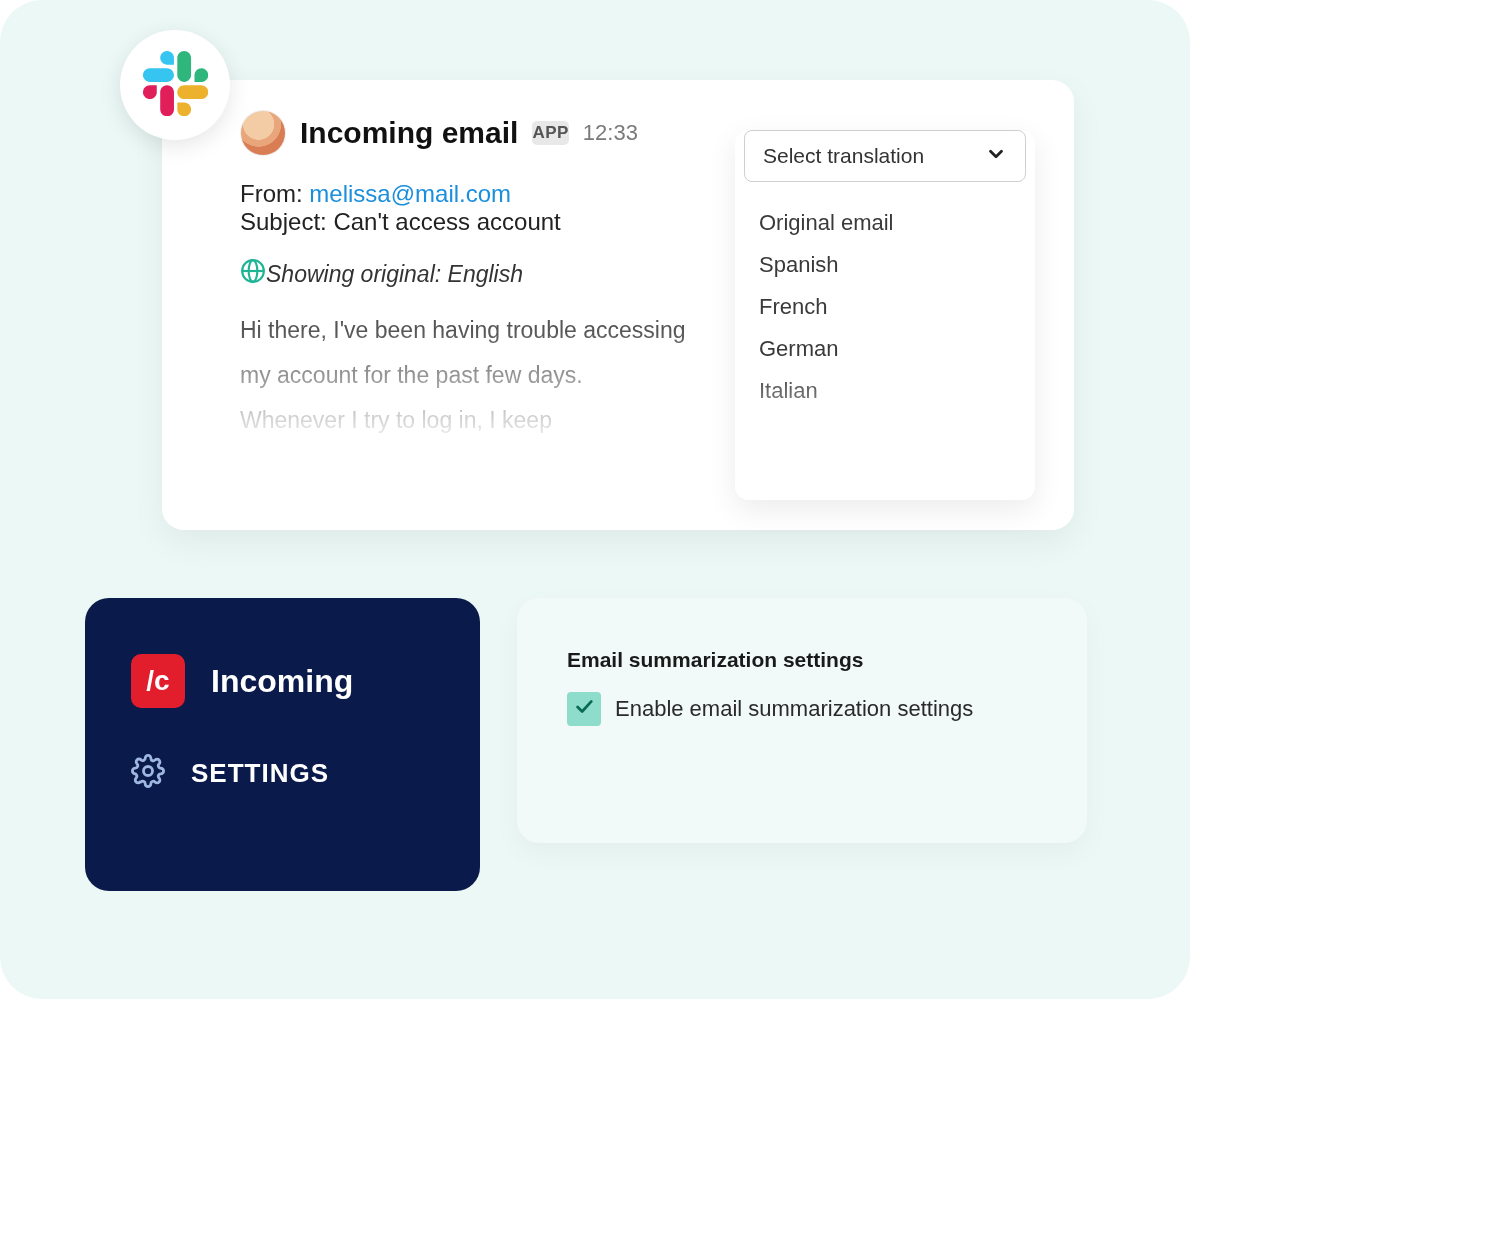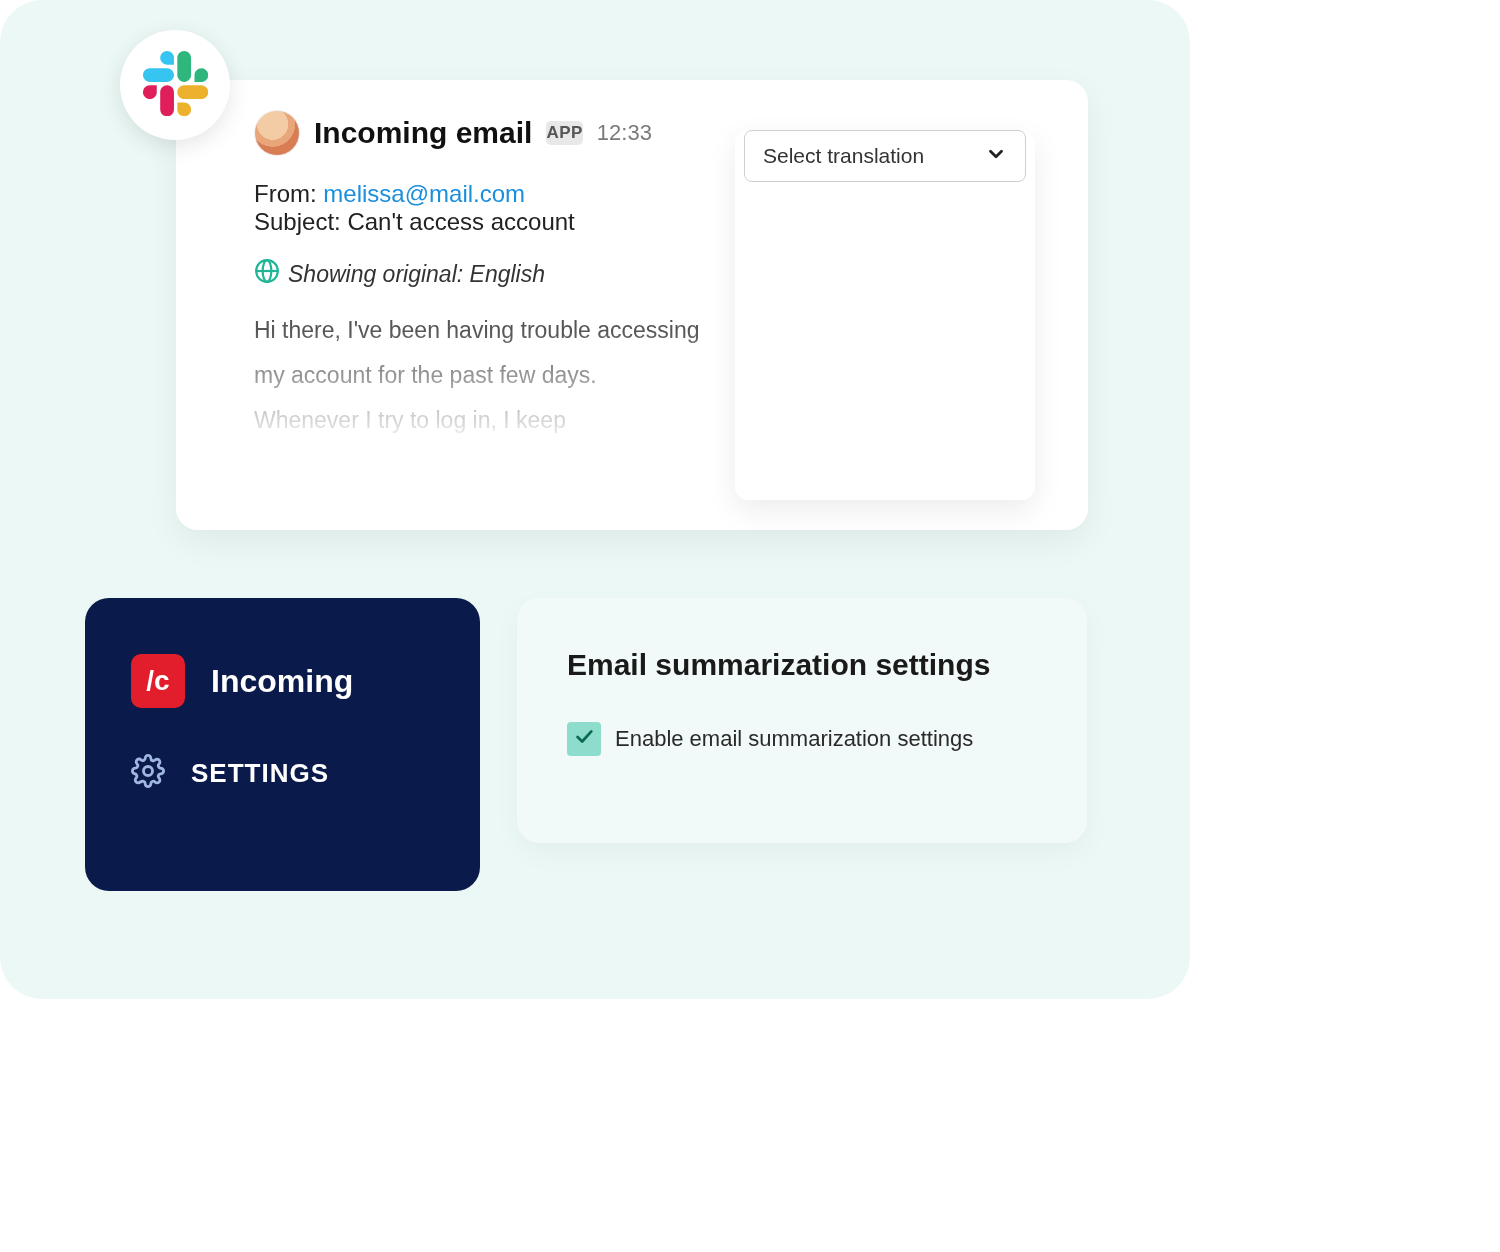--- a/index.html
+++ b/index.html
@@ -23,7 +23,7 @@
   .card {
     position: absolute;
     top: 80px;
-    left: 176px;
+    left: 162px;
     width: 912px;
     height: 450px;
     background: #fff;

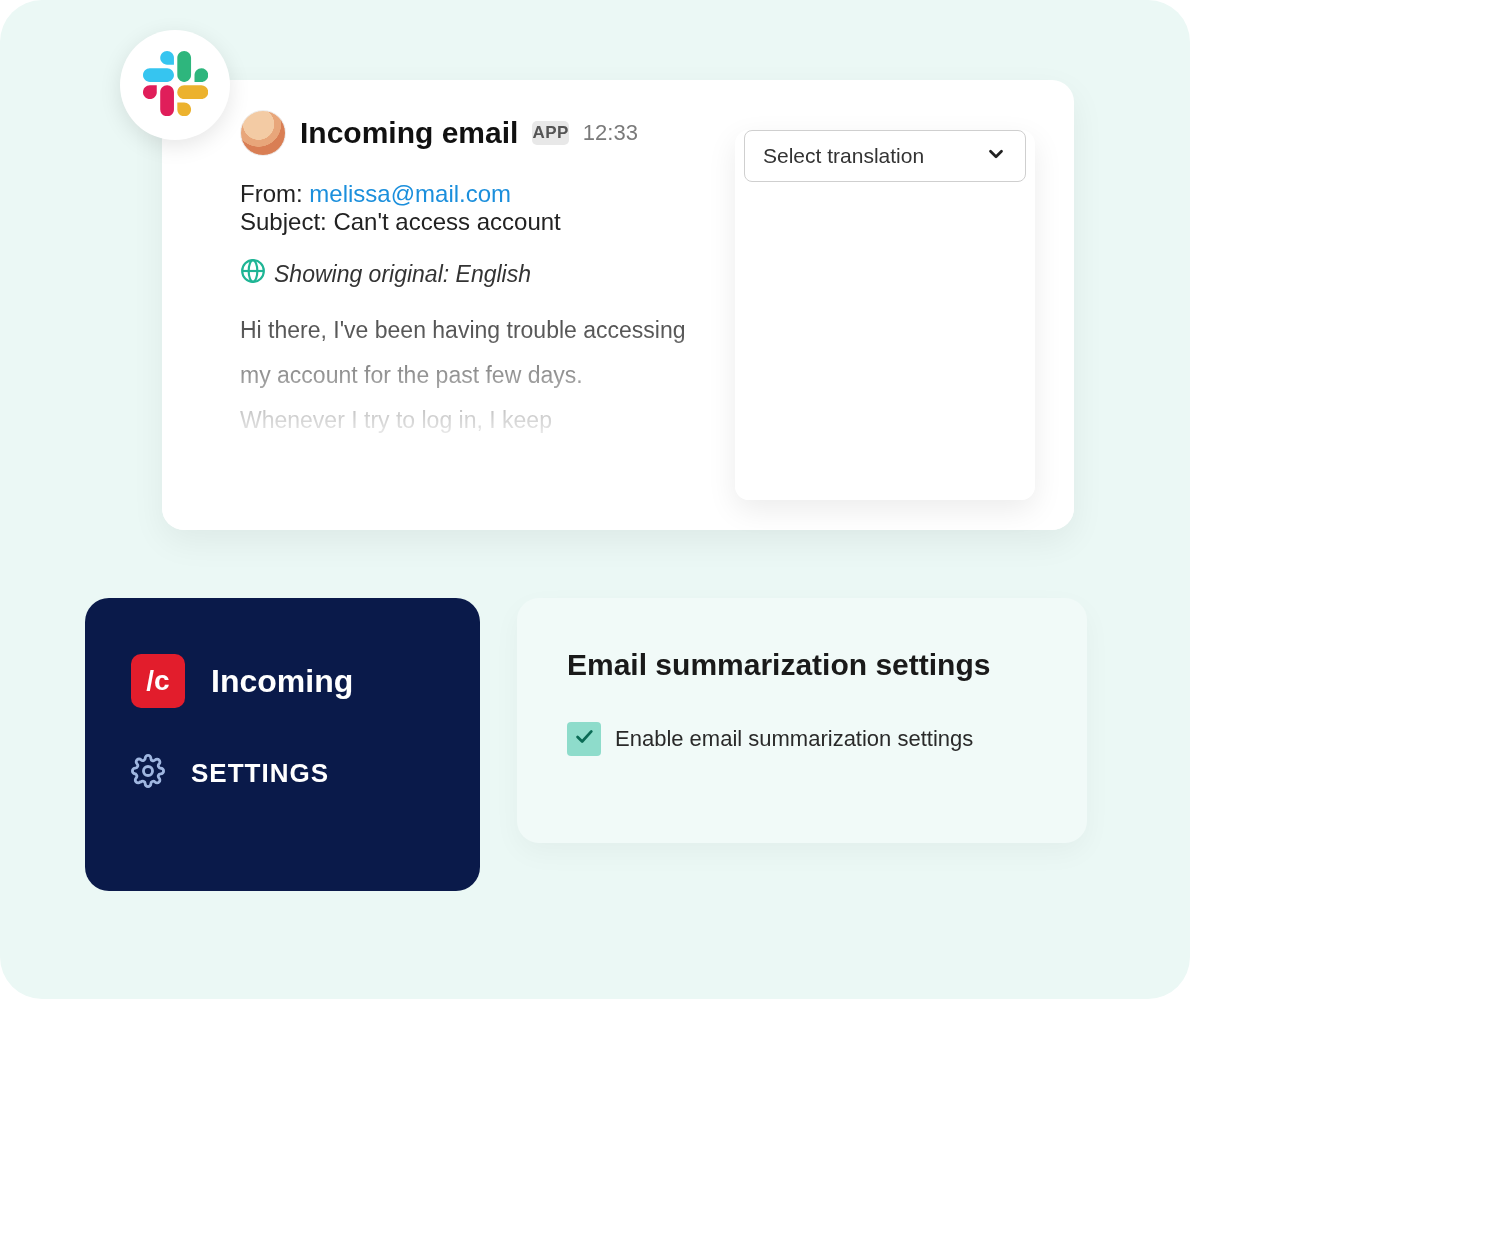--- a/index.html
+++ b/index.html
@@ -285,6 +285,13 @@
       </svg>
     </span>
   </div>
+  <ul class="trans-list">
+    <li>Original email</li>
+    <li>Spanish</li>
+    <li>French</li>
+    <li>German</li>
+    <li>Italian</li>
+  </ul>
   <div class="trans-fade"></div>
 </div>
 

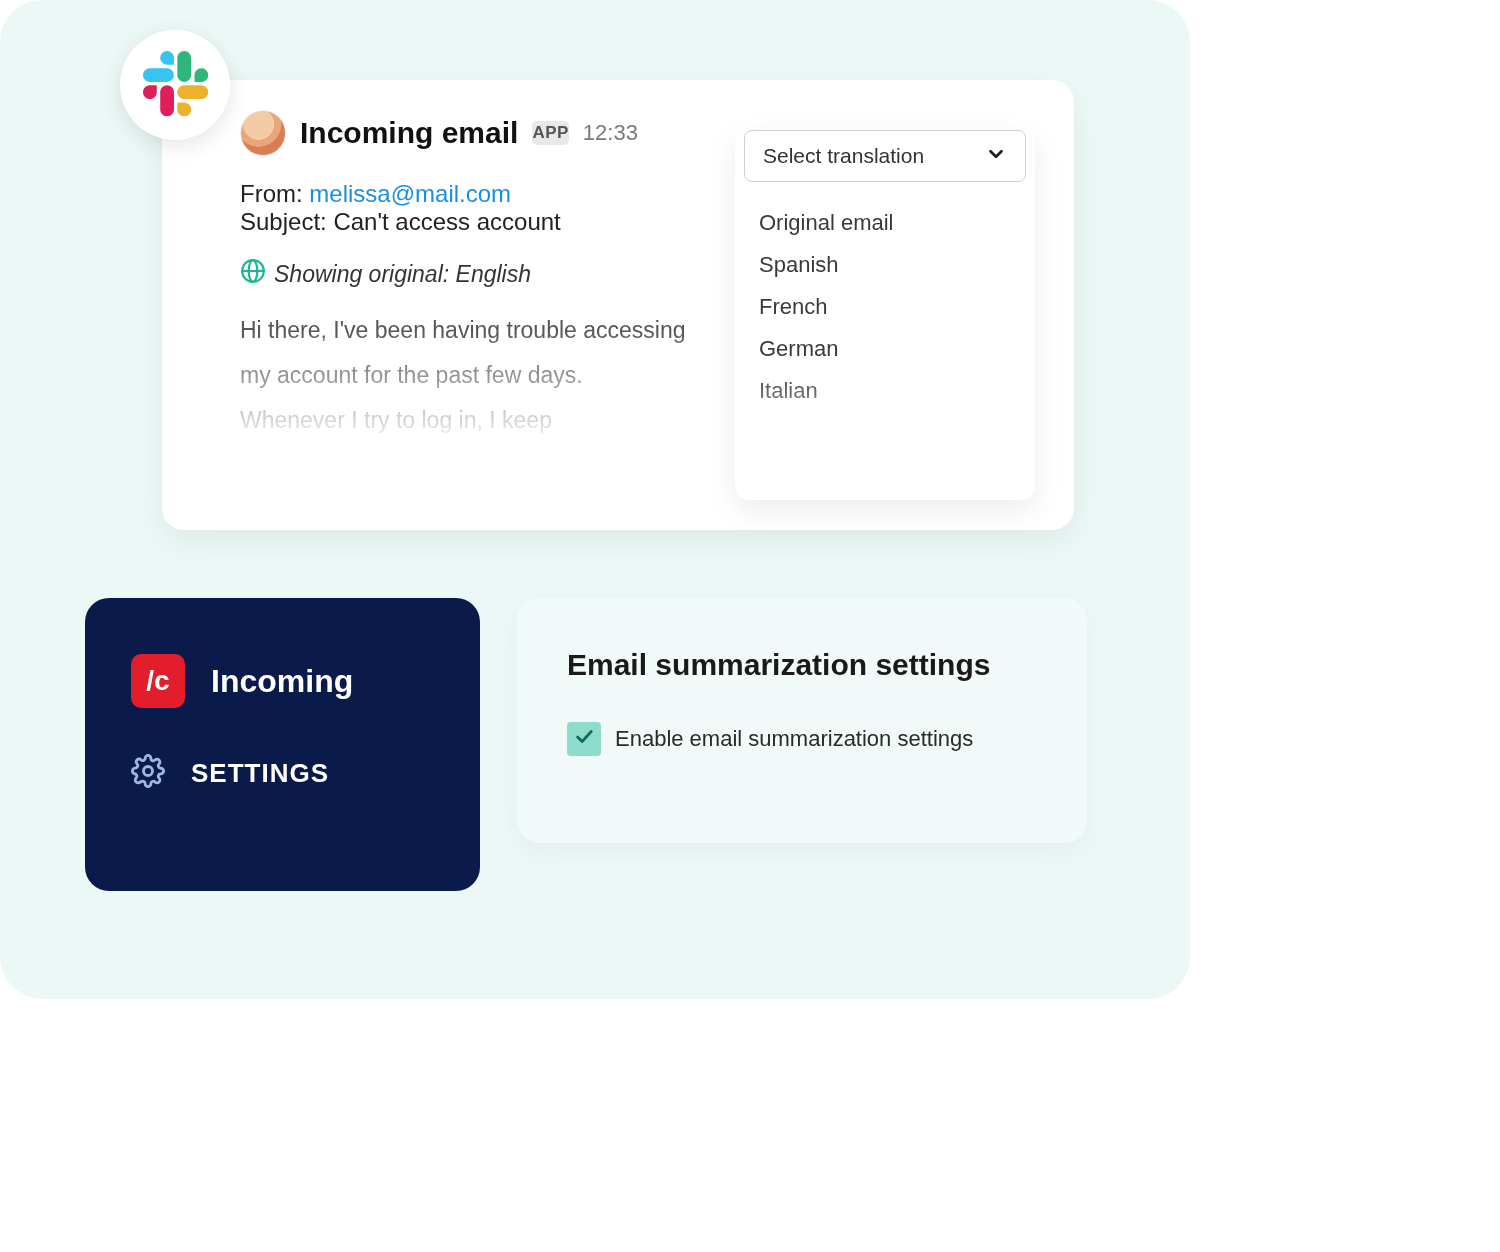--- a/index.html
+++ b/index.html
@@ -87,7 +87,7 @@
     margin: 22px 0 18px 40px;
     display: flex;
     align-items: center;
-    gap: 8px;
+    gap: 0;
     font-style: italic;
     font-size: 23px;
     color: #333;

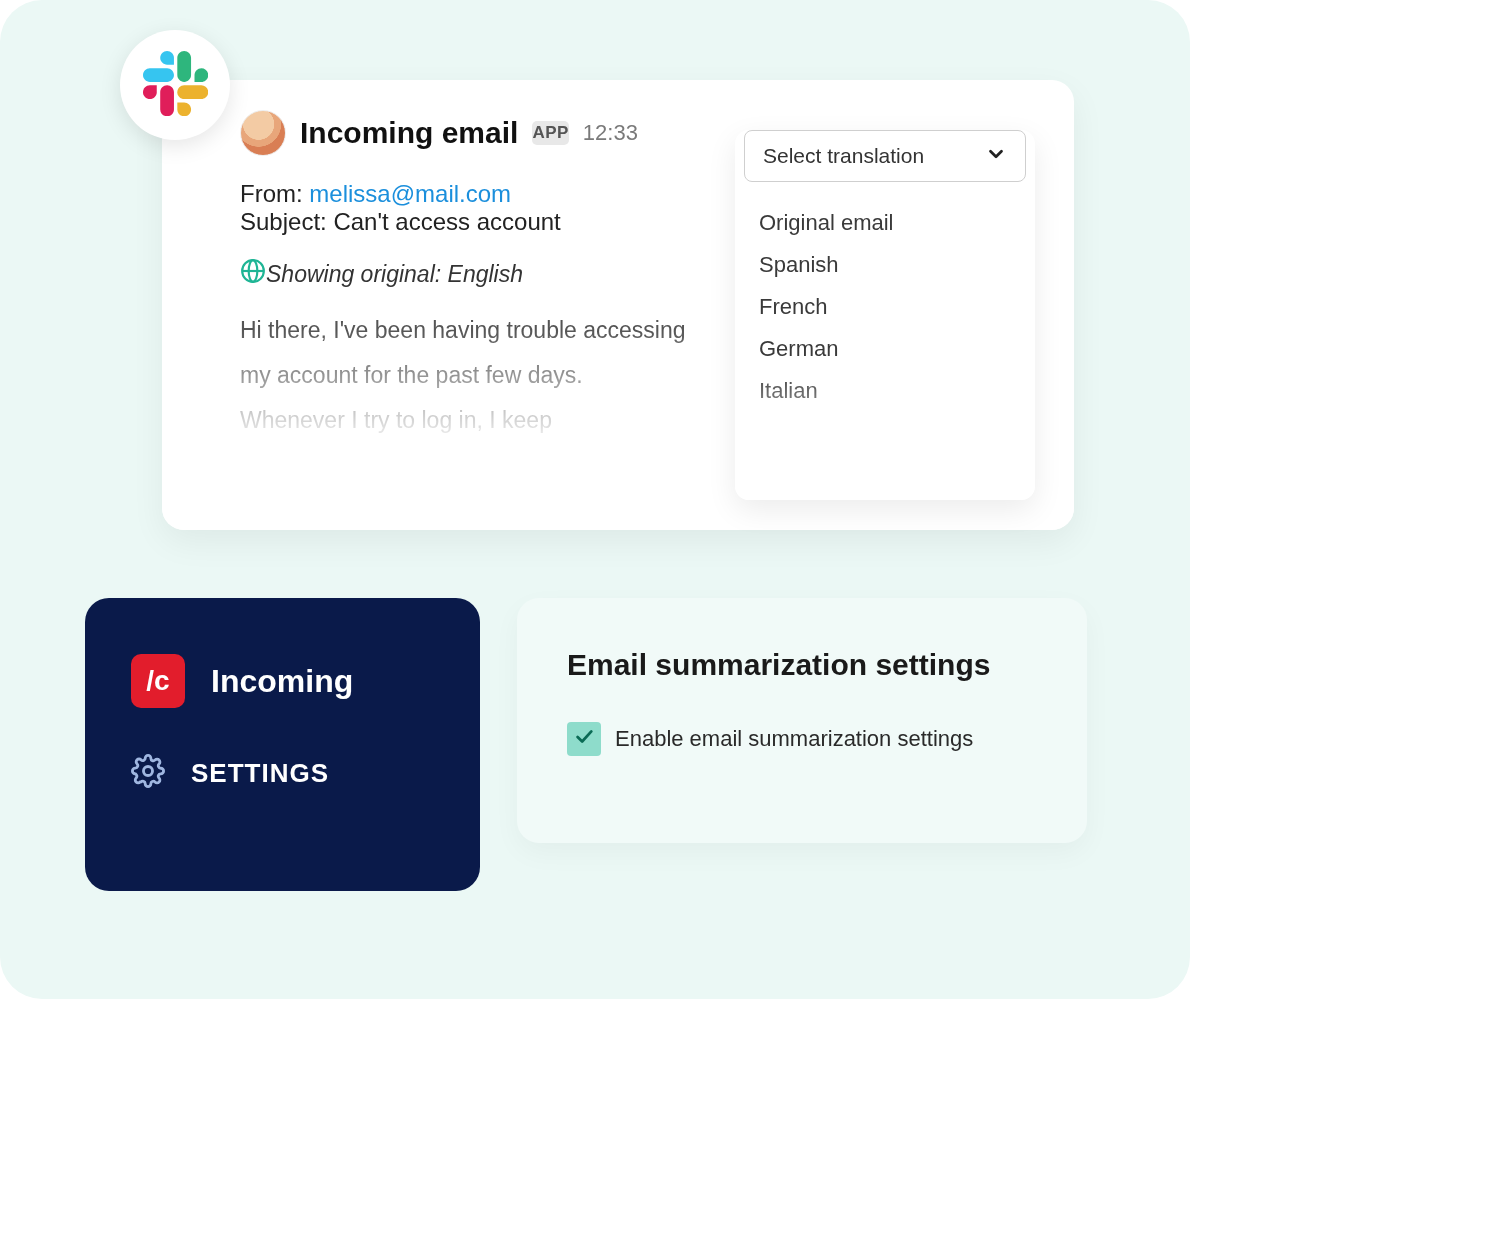--- a/index.html
+++ b/index.html
@@ -204,10 +204,10 @@
     box-shadow: 0 10px 28px rgba(0,0,0,0.04);
   }
   .settings-title {
-    font-size: 30px;
+    font-size: 21px;
     font-weight: 800;
     color: #1a1a1a;
-    margin-bottom: 40px;
+    margin-bottom: 20px;
   }
   .check-row {
     display: flex; align-items: center; gap: 14px;

